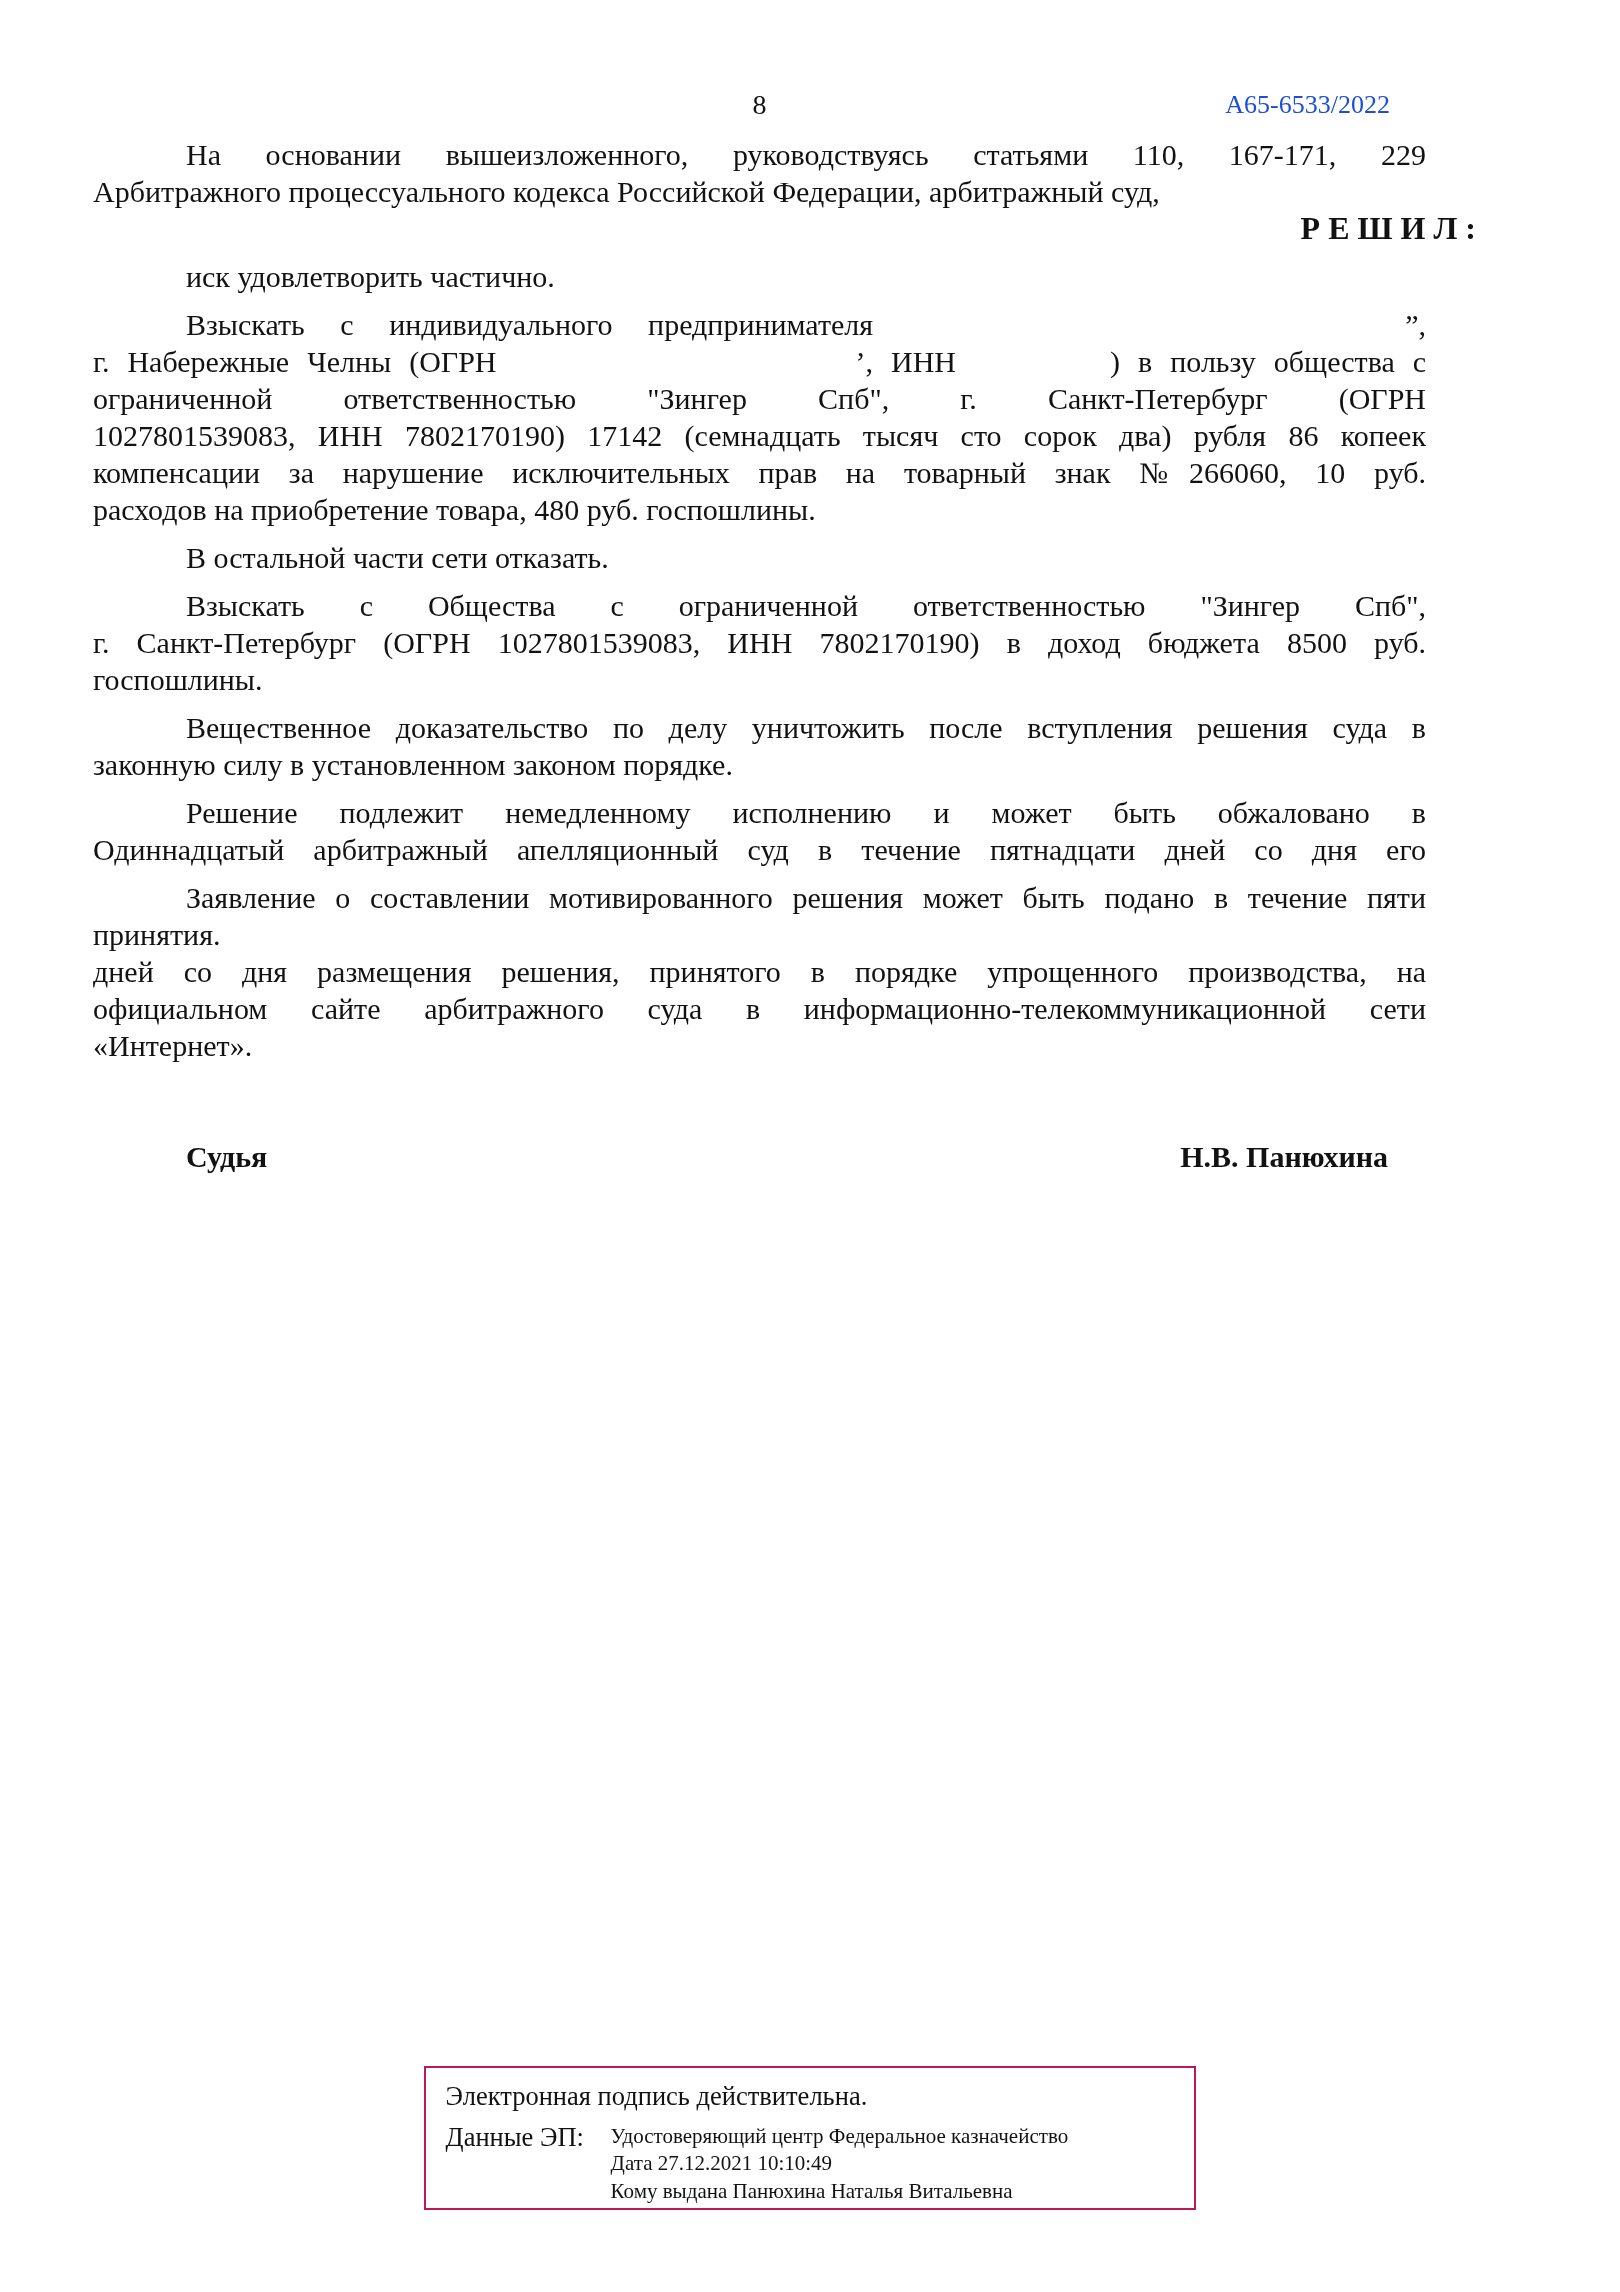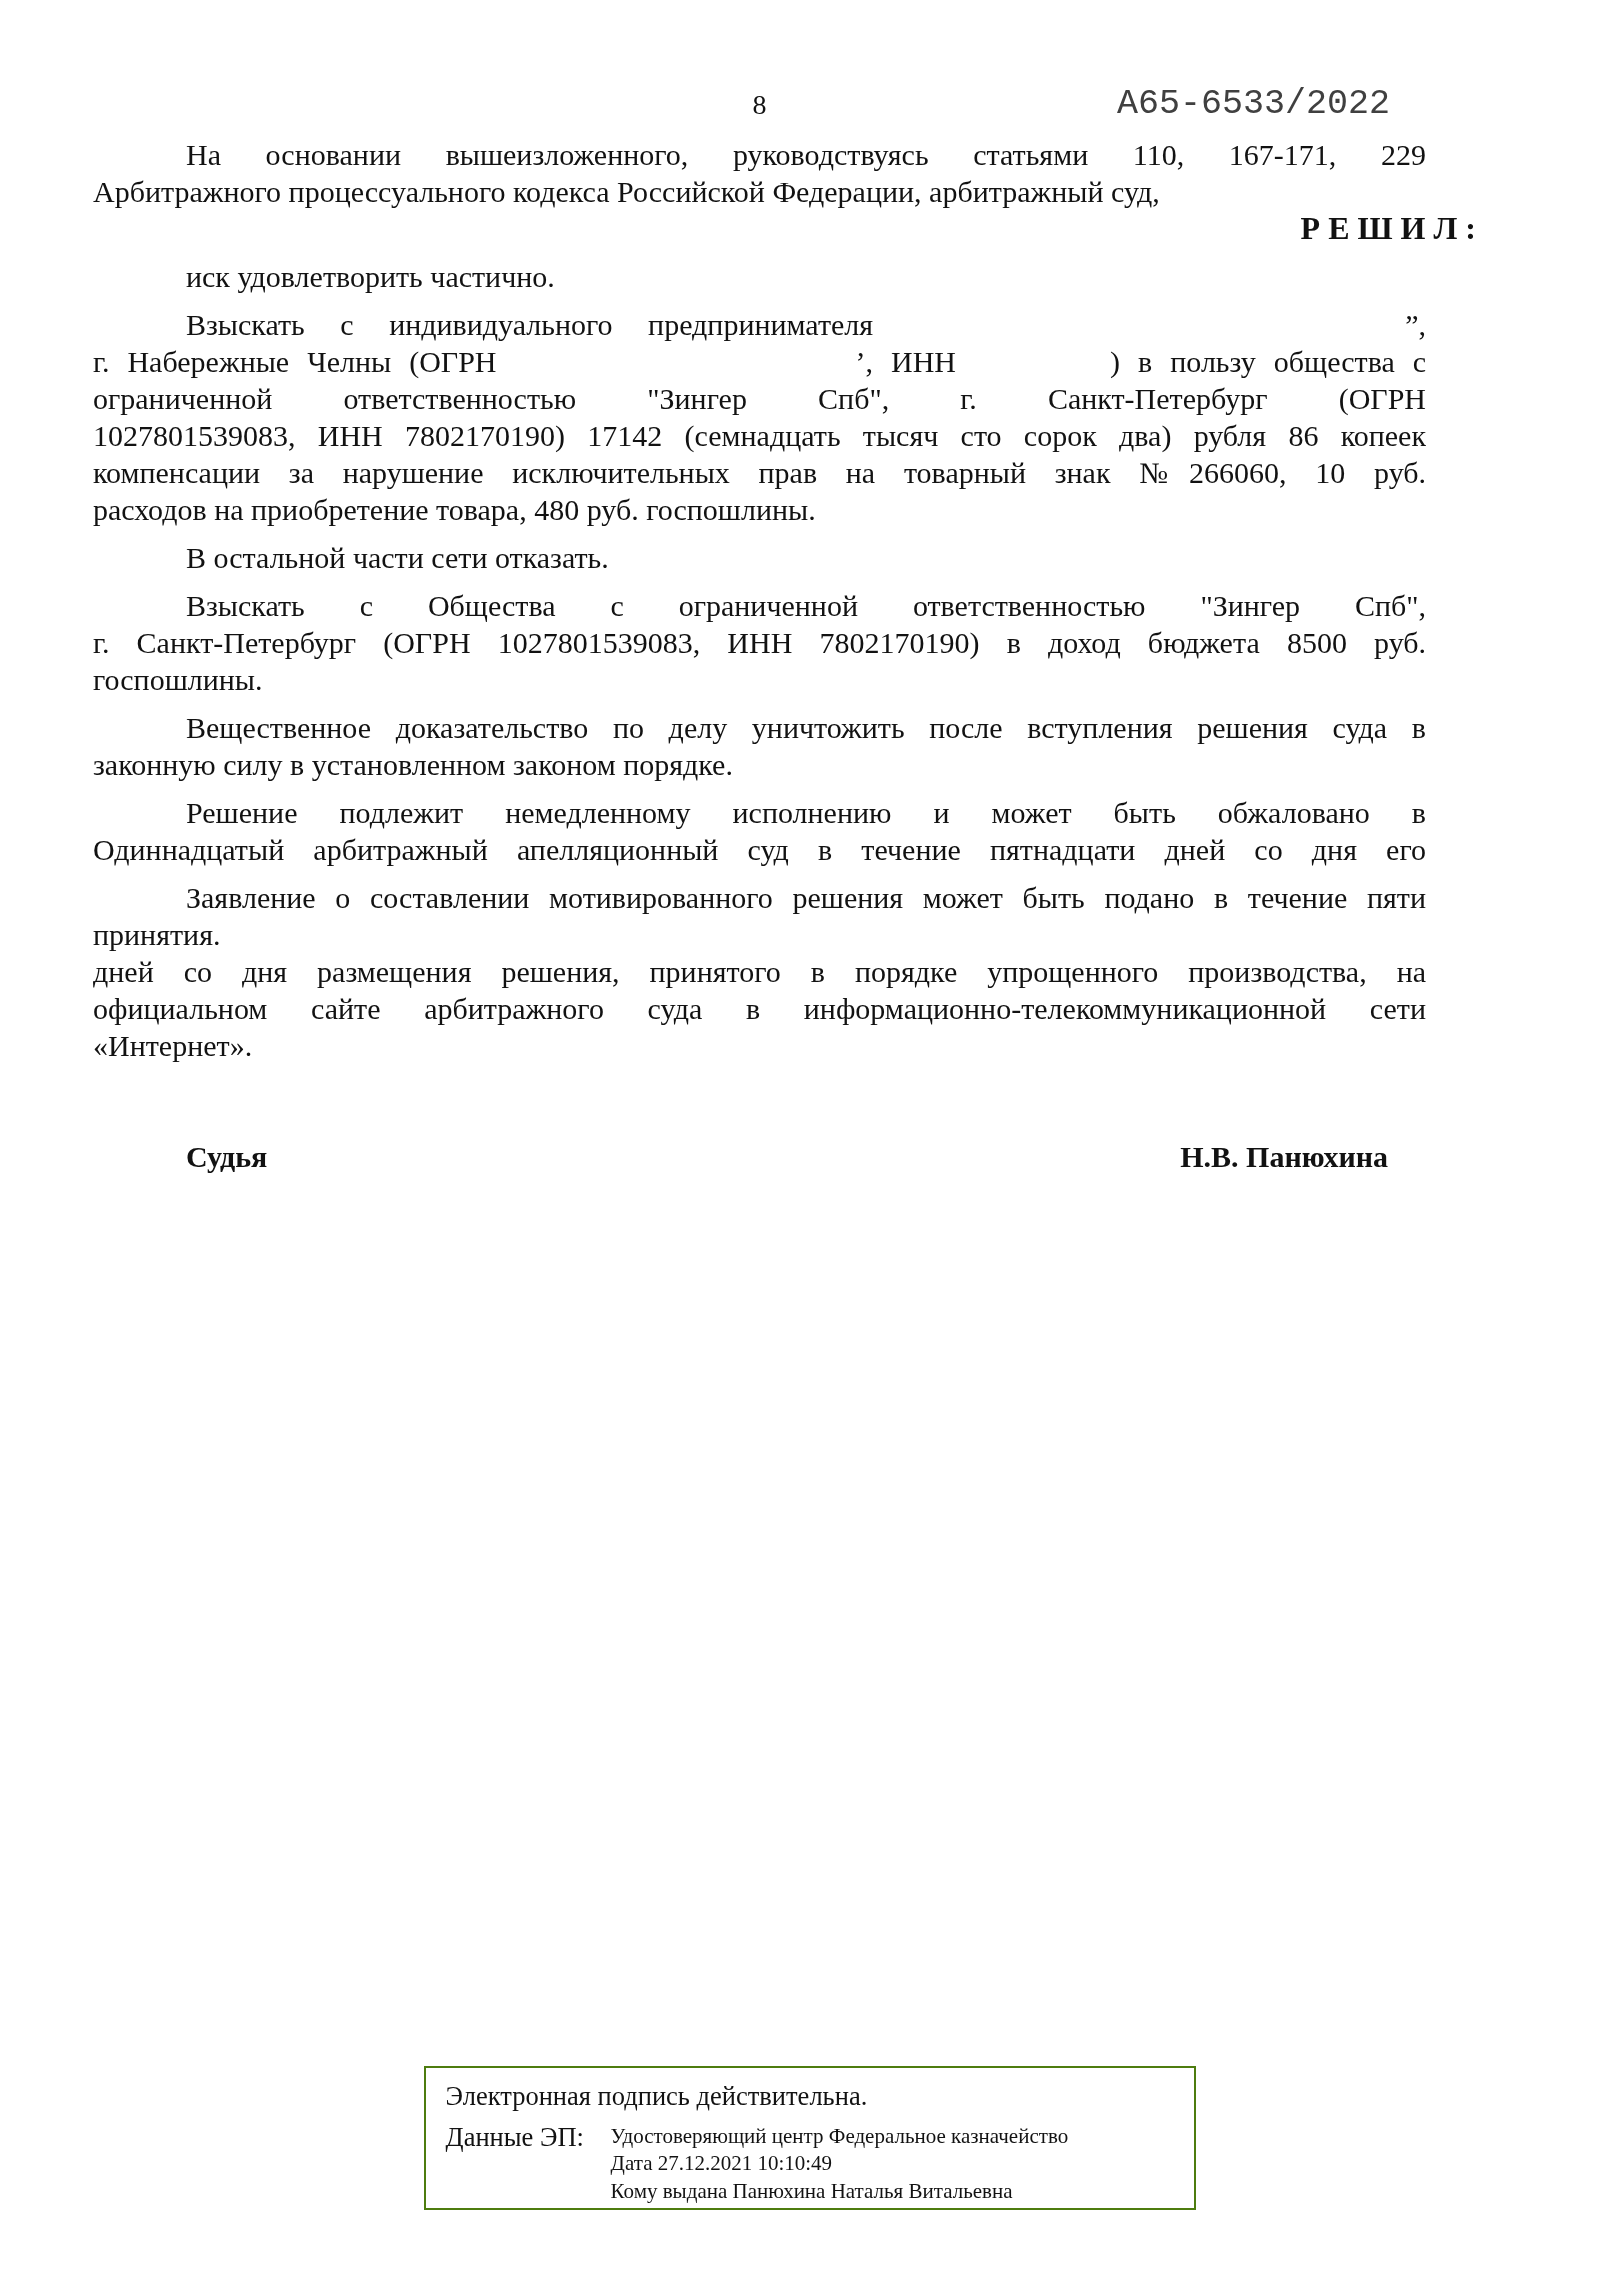--- a/index.html
+++ b/index.html
@@ -20,8 +20,8 @@
   }
   .case-number{
     position:absolute;right:36px;top:0;
-    font-family:Liberation Mono, monospace;
-    font-size:35px;line-height:33px;color:#404040;
+    font-family:Liberation Serif, serif;
+    font-size:26px;line-height:33px;color:#1d4ed8;
   }
   
   .doc-body{position:absolute;top:125px;left:93px;width:1333px;}

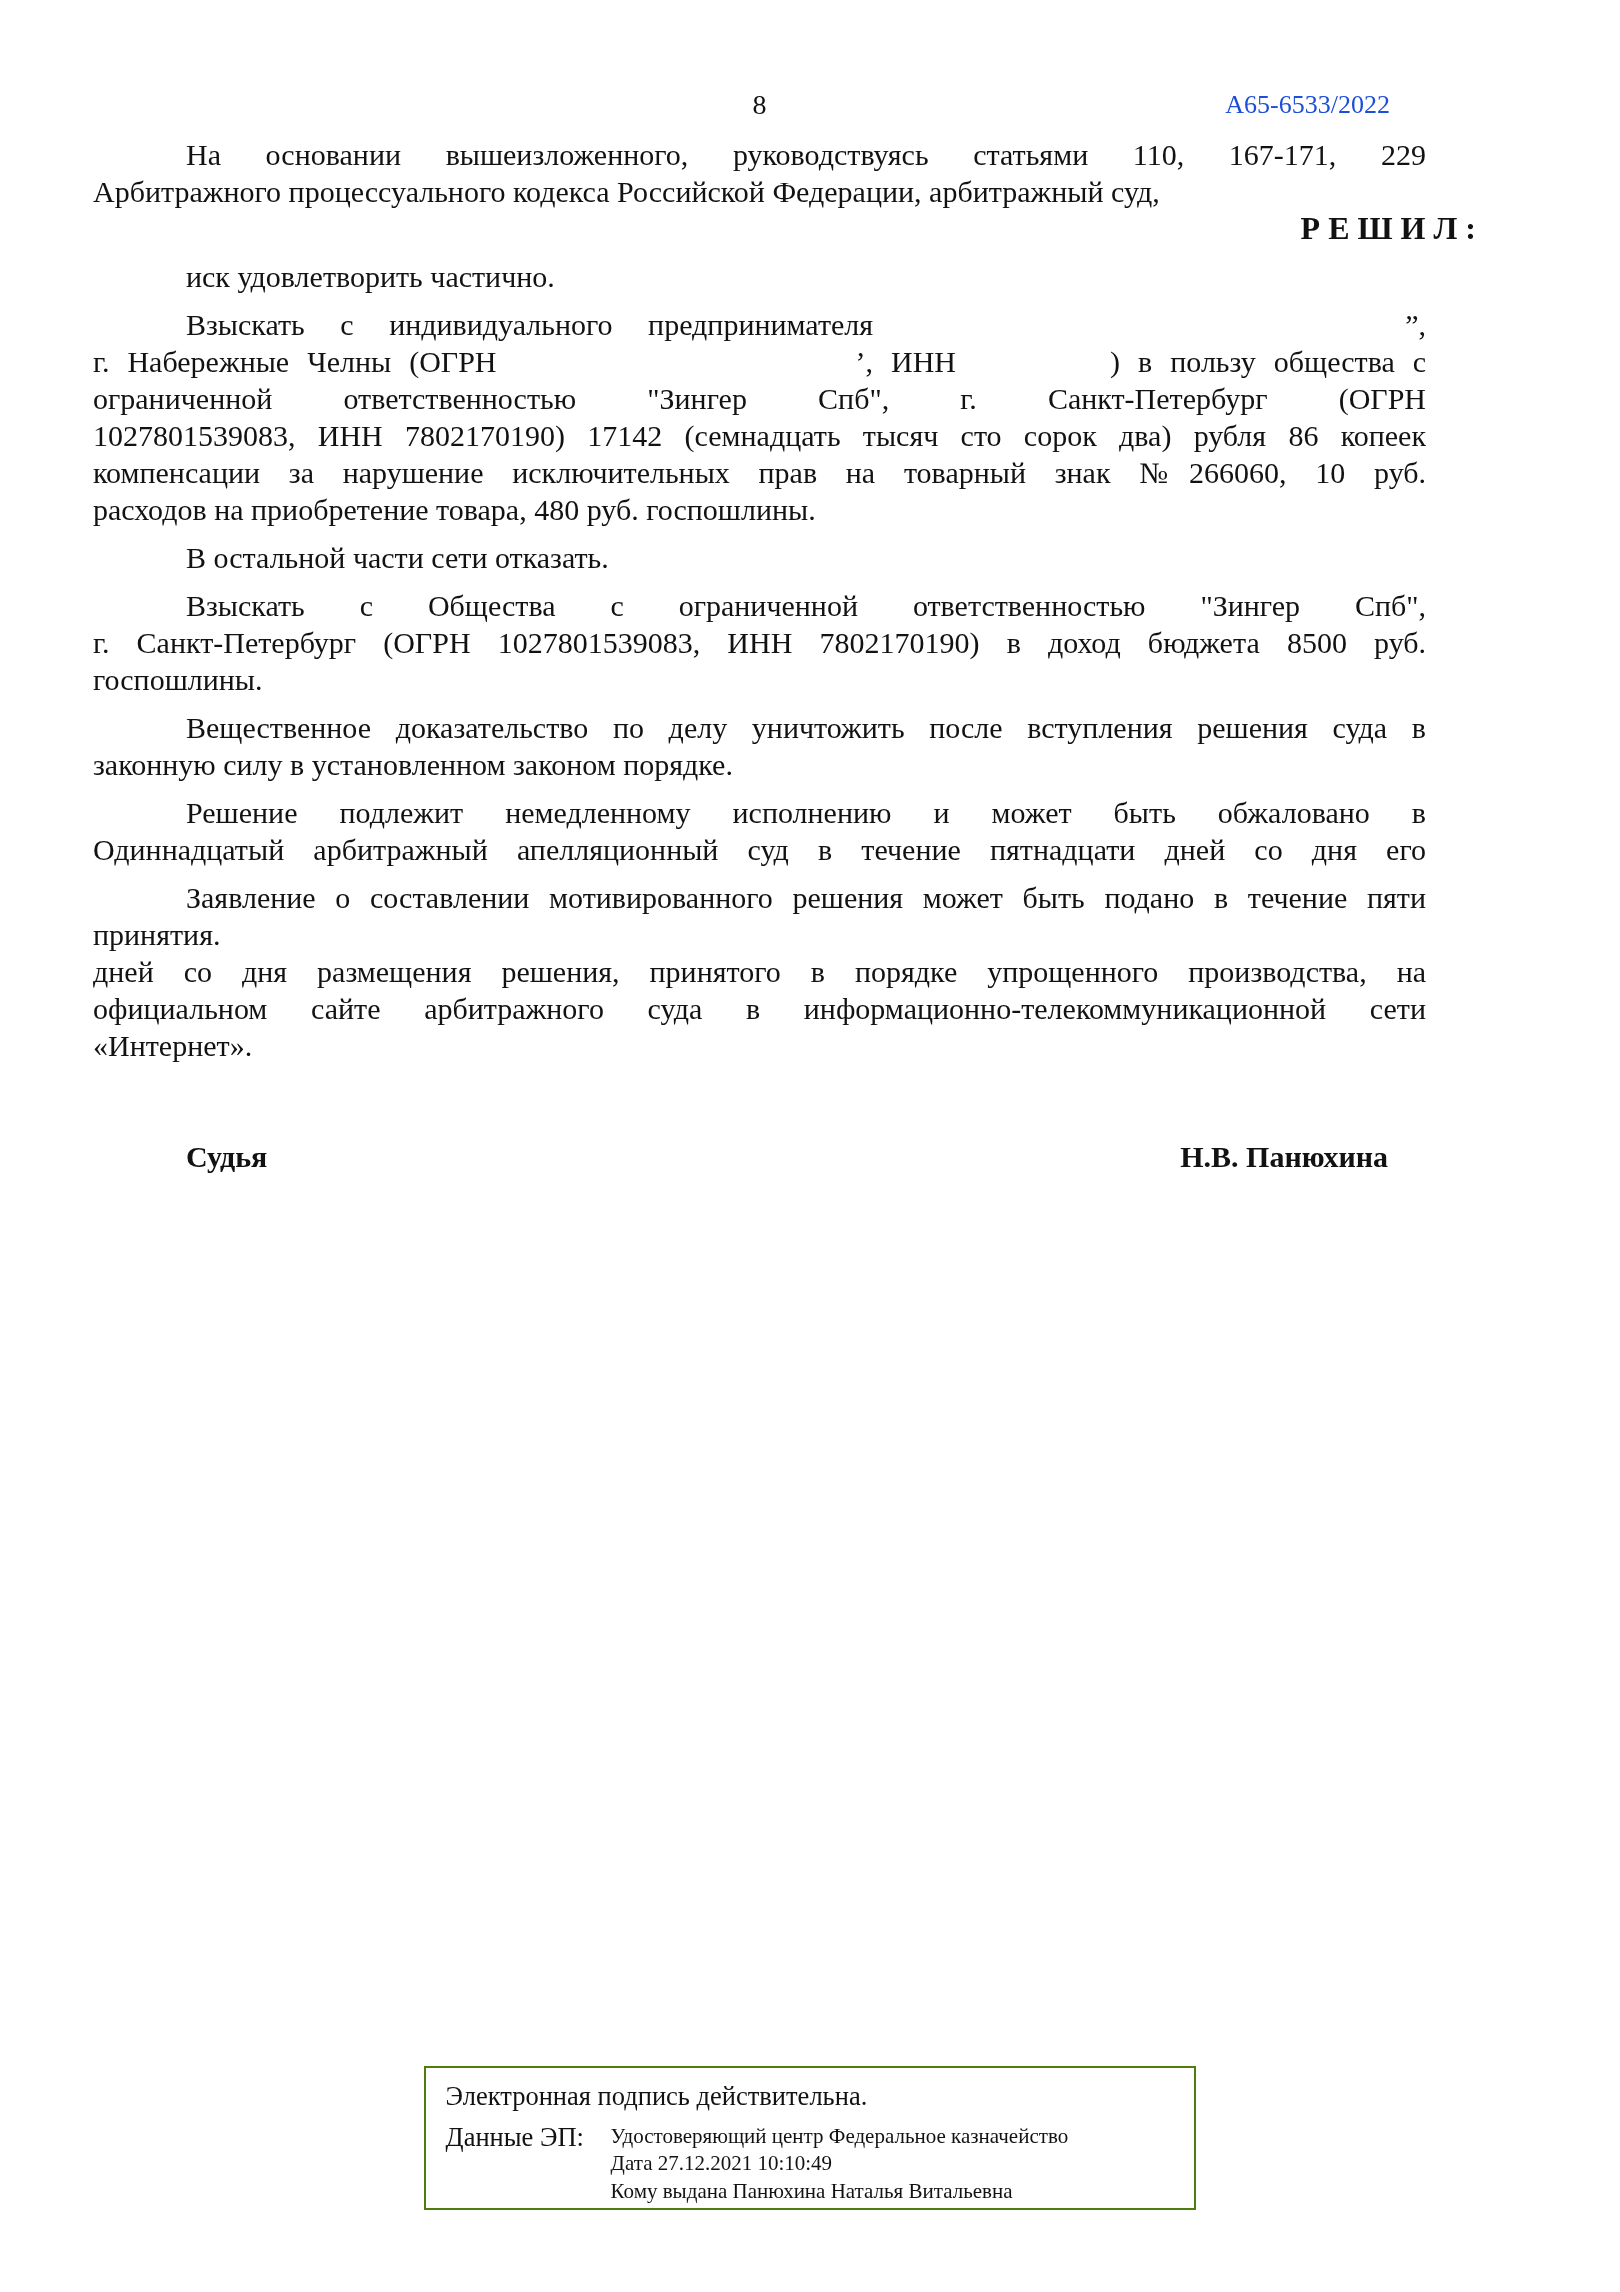--- a/index.html
+++ b/index.html
@@ -52,7 +52,7 @@
   
   .stamp{
     position:absolute;left:424px;top:2066px;width:772px;height:144px;
-    box-sizing:border-box;border:2px solid #4d7c0f;
+    box-sizing:border-box;border:2px solid #be185d;
     padding:11.8px 15.7px 9.8px 19.6px;background:#ffffff;
   }
   .stamp-line1{font-size:26.5px;line-height:32px;}

